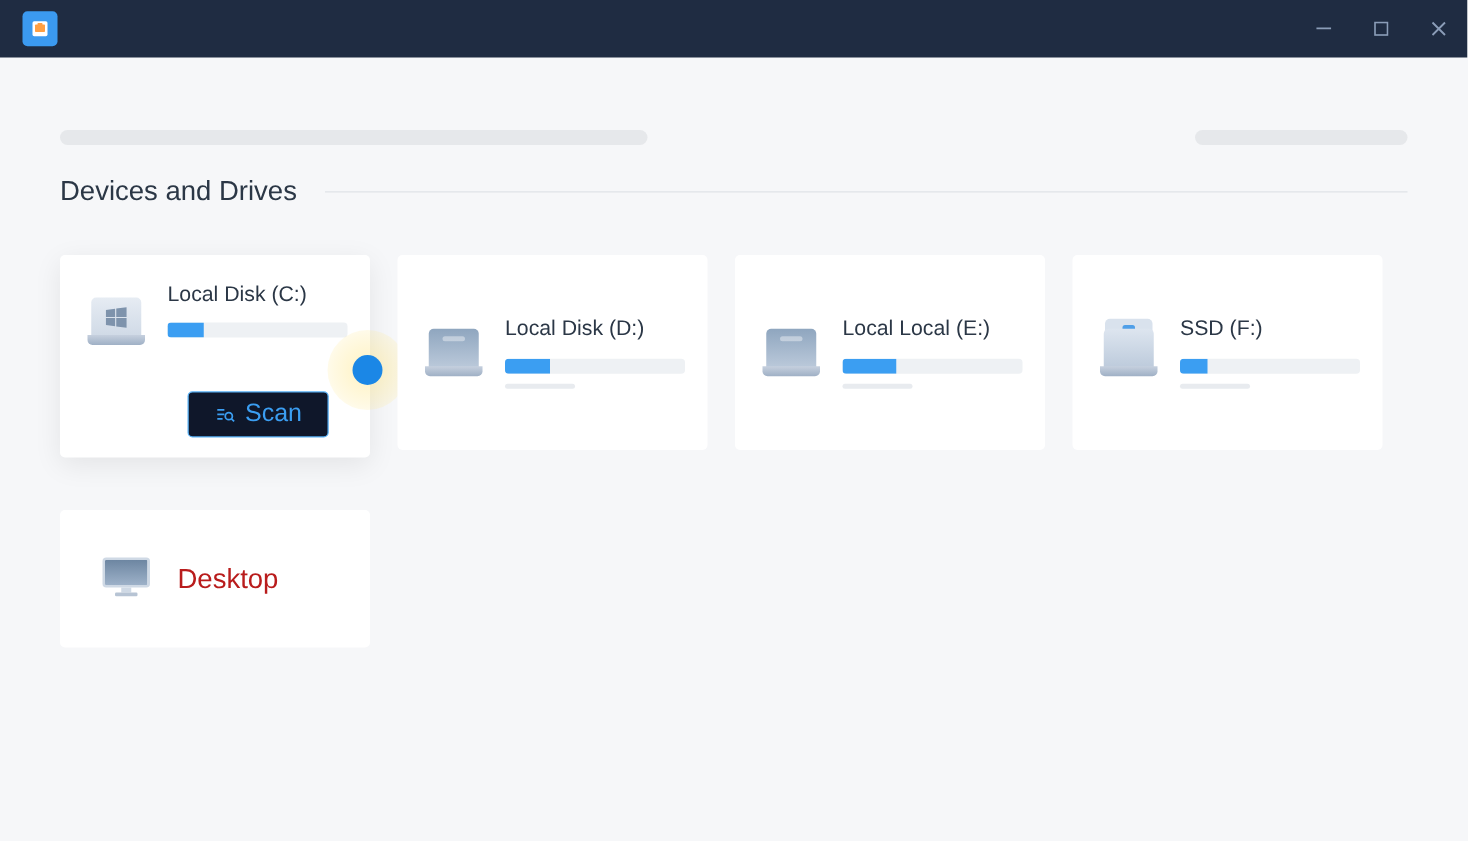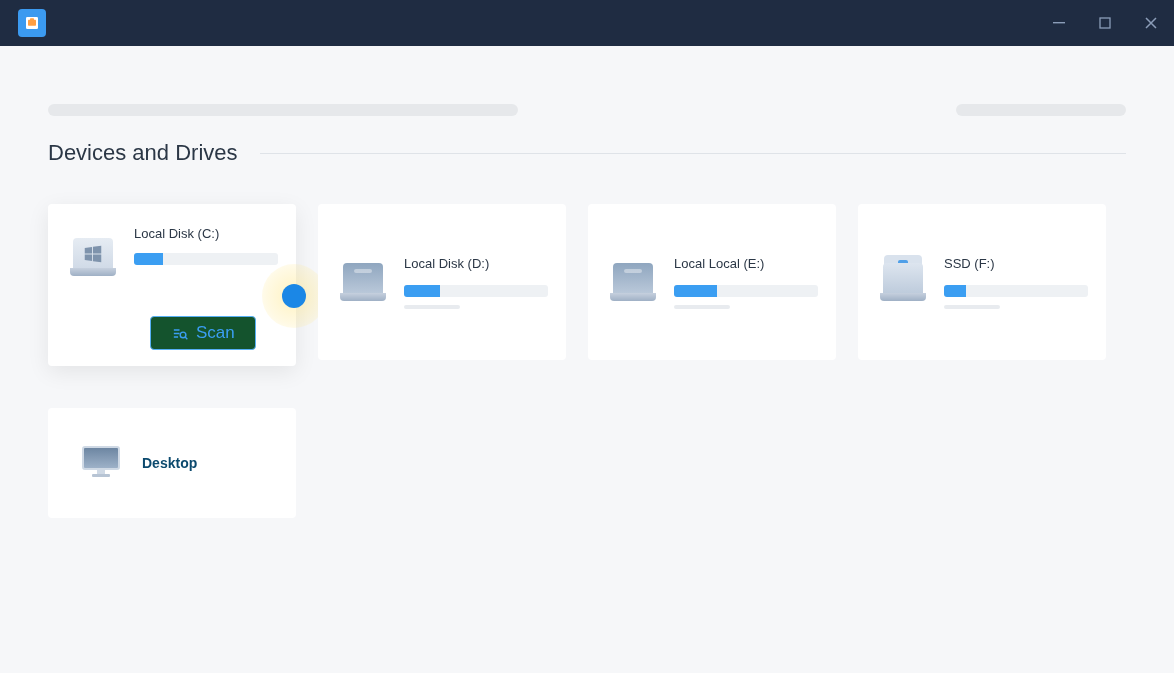--- a/index.html
+++ b/index.html
@@ -99,7 +99,7 @@
     .card .dicon { width: 46px; flex: 0 0 46px; }
     .card .dinfo { flex: 1; }
     .card .dname {
-      font-size: 13px; color: #2b3746; font-weight: 500;
+      font-size: 17px; color: #2b3746; font-weight: 500;
     }
     .card .bar {
       margin-top: 14px;

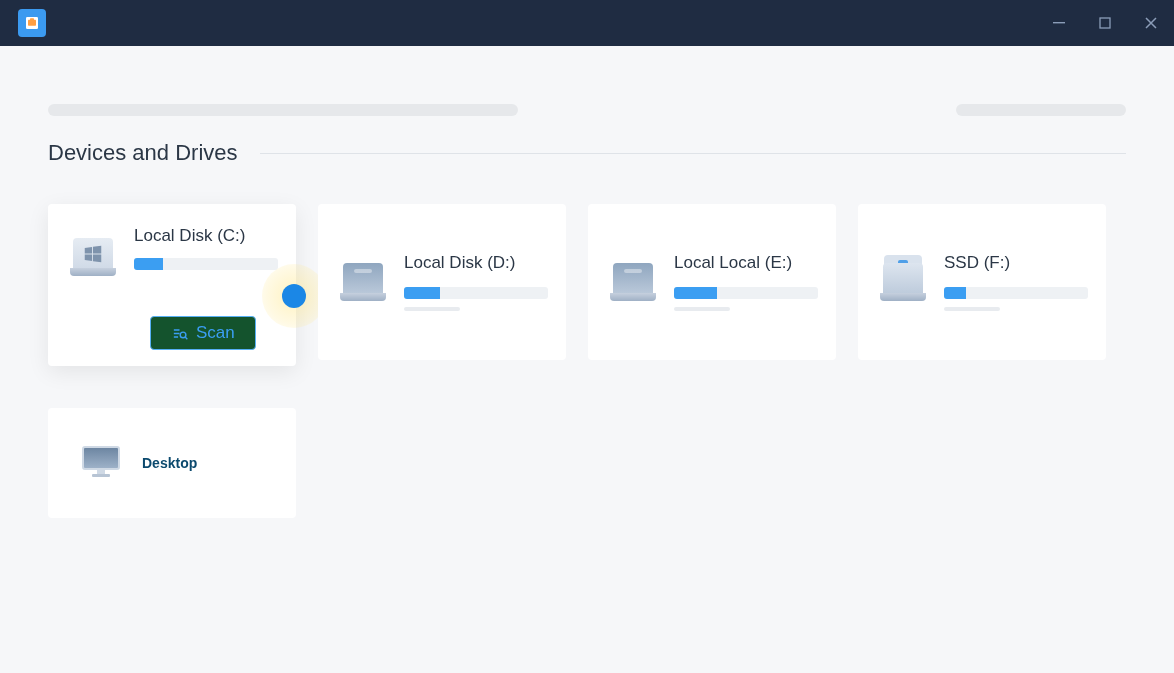--- a/index.html
+++ b/index.html
@@ -136,13 +136,13 @@
       left: 102px; bottom: 16px;
       border: 1px solid #57b0f5;
       color: #3b9ef2;
-      background: #14532d;
+      background: #0f172a;
       border-radius: 4px;
       padding: 6px 20px;
       display: flex;
       align-items: center;
       gap: 8px;
-      font-size: 17px;
+      font-size: 20px;
       cursor: pointer;
     }
 

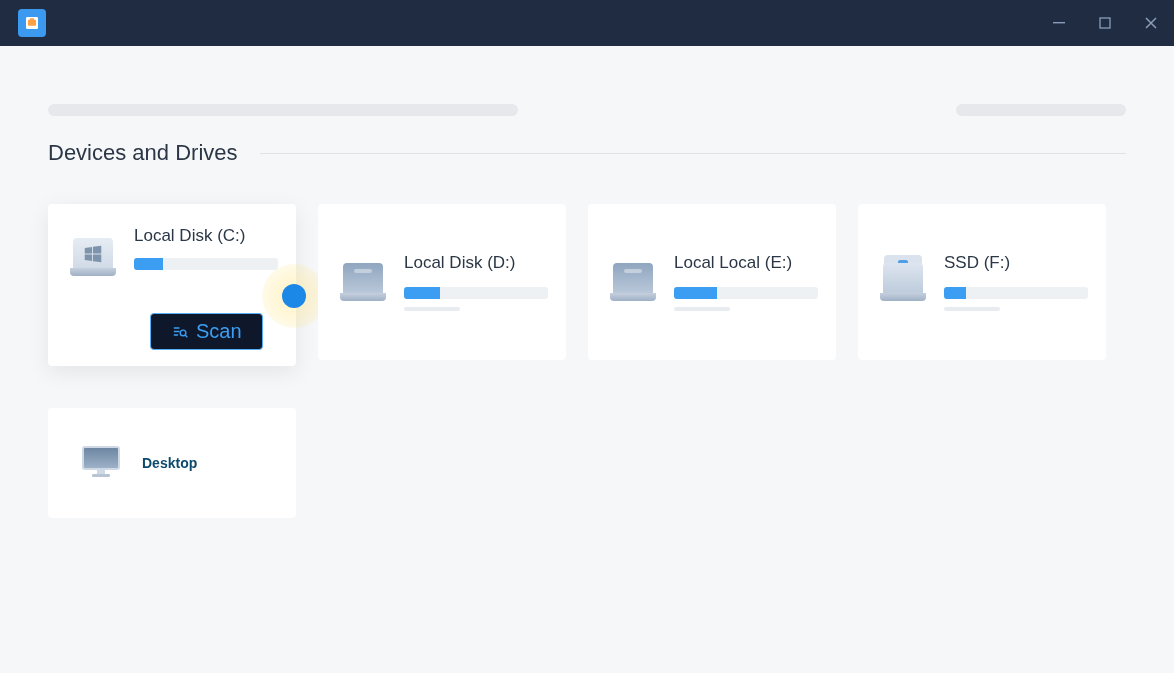--- a/index.html
+++ b/index.html
@@ -159,7 +159,7 @@
       cursor: pointer;
     }
     .loc-card .licon { width: 36px; flex: 0 0 36px; }
-    .loc-card .lname { font-size: 14px; color: #0c4a6e; font-weight: 700; }
+    .loc-card .lname { font-size: 22px; color: #b91c1c; font-weight: 400; }
 
     
     .disk {

